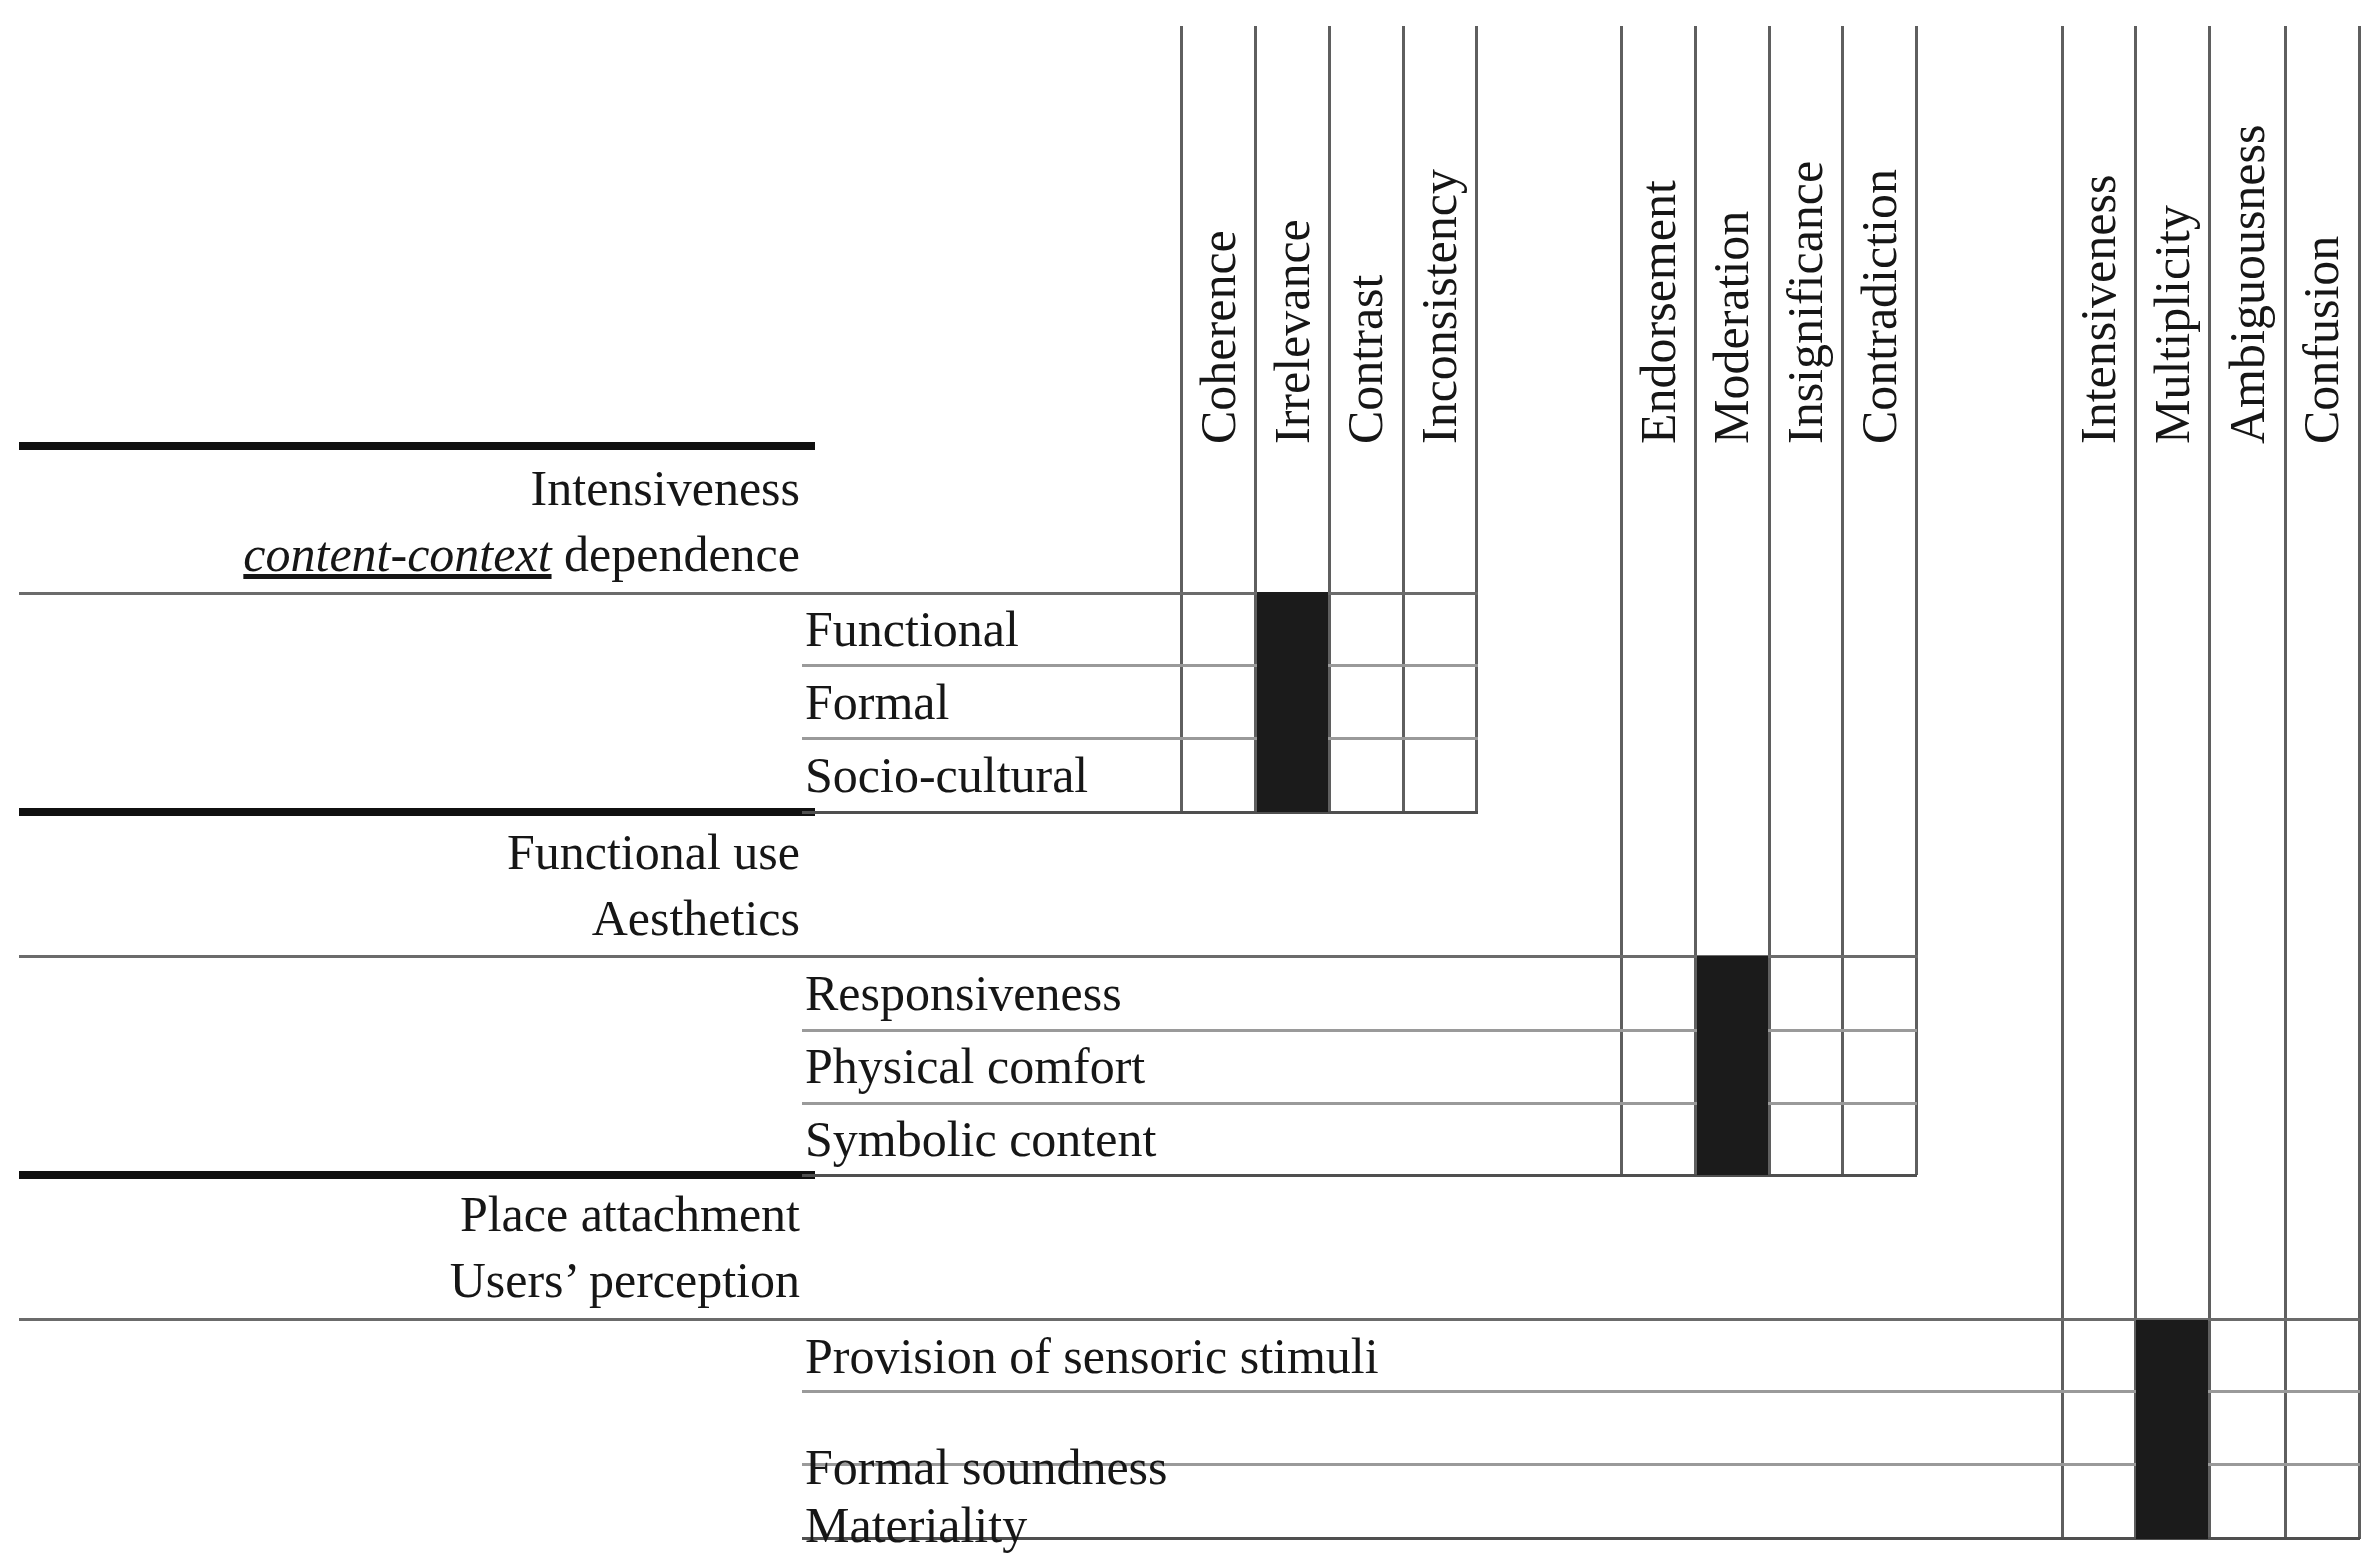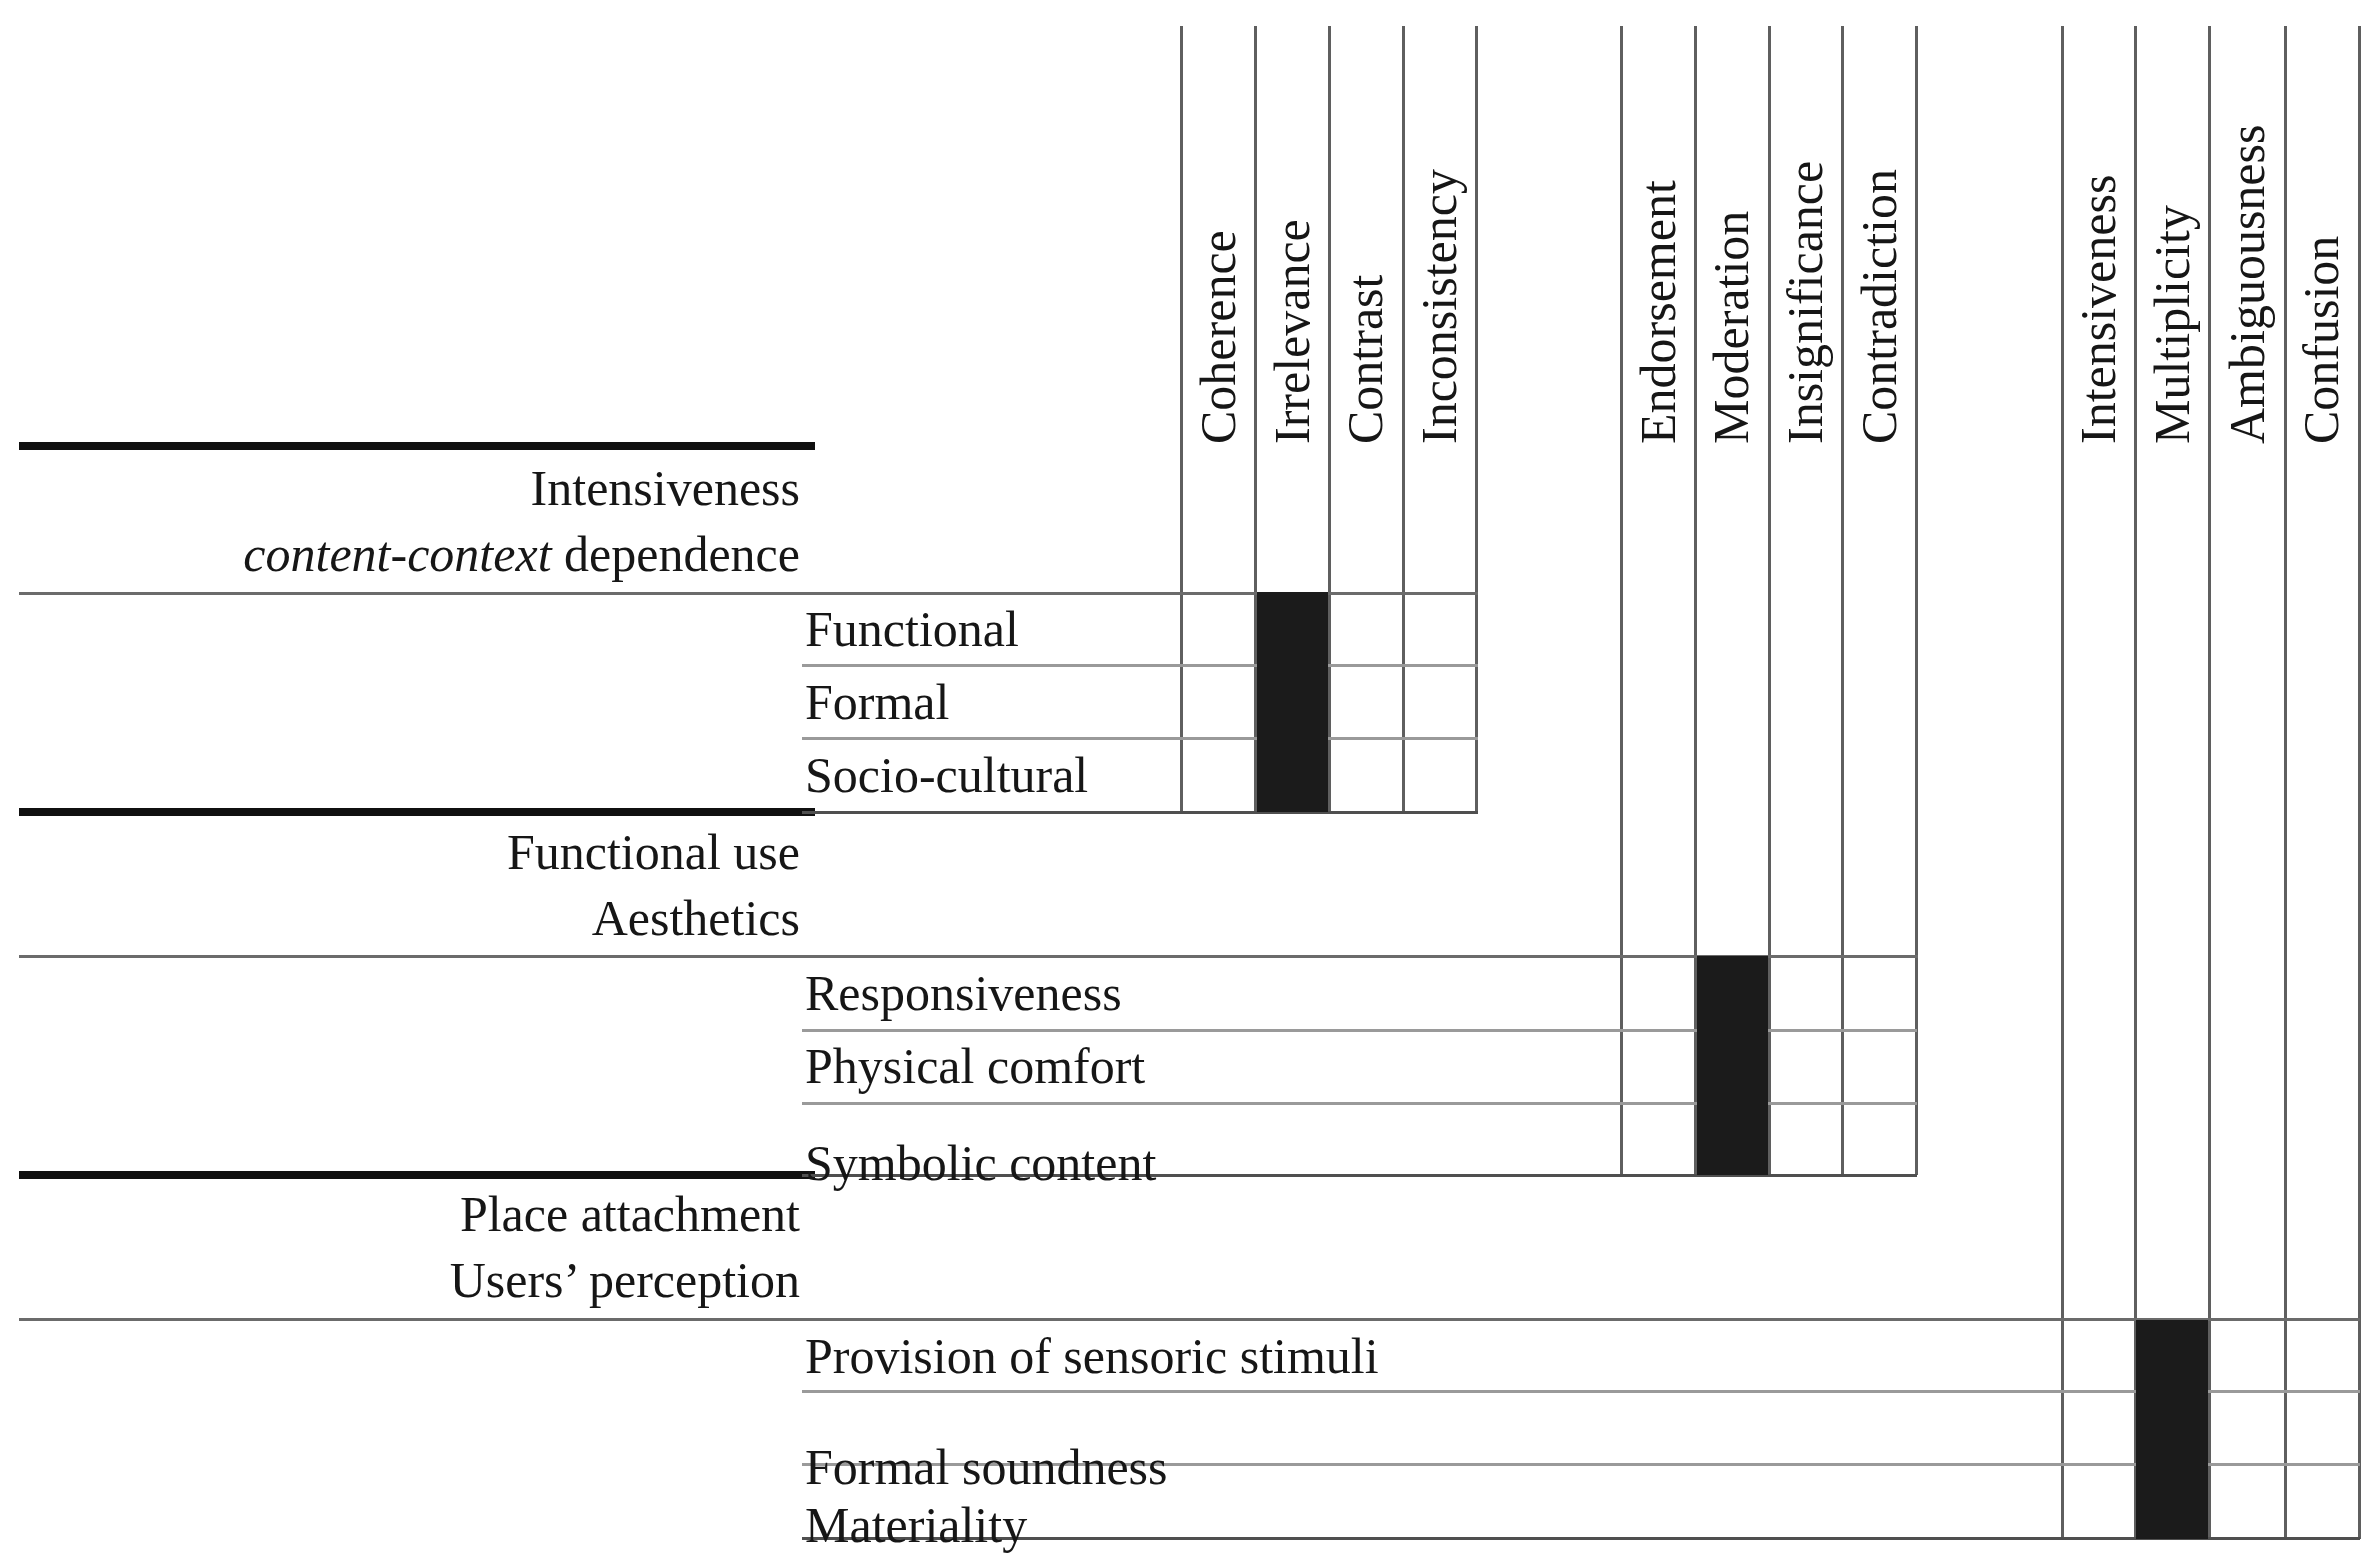--- a/index.html
+++ b/index.html
@@ -30,7 +30,7 @@
     position:absolute; left:19px; width:781px;
     text-align:right; font-size:50px; line-height:66px; white-space:nowrap;
   }
-  .it { font-style:italic; }
+  .it { font-style:italic;text-decoration:underline; }
 
   
   .row-label {

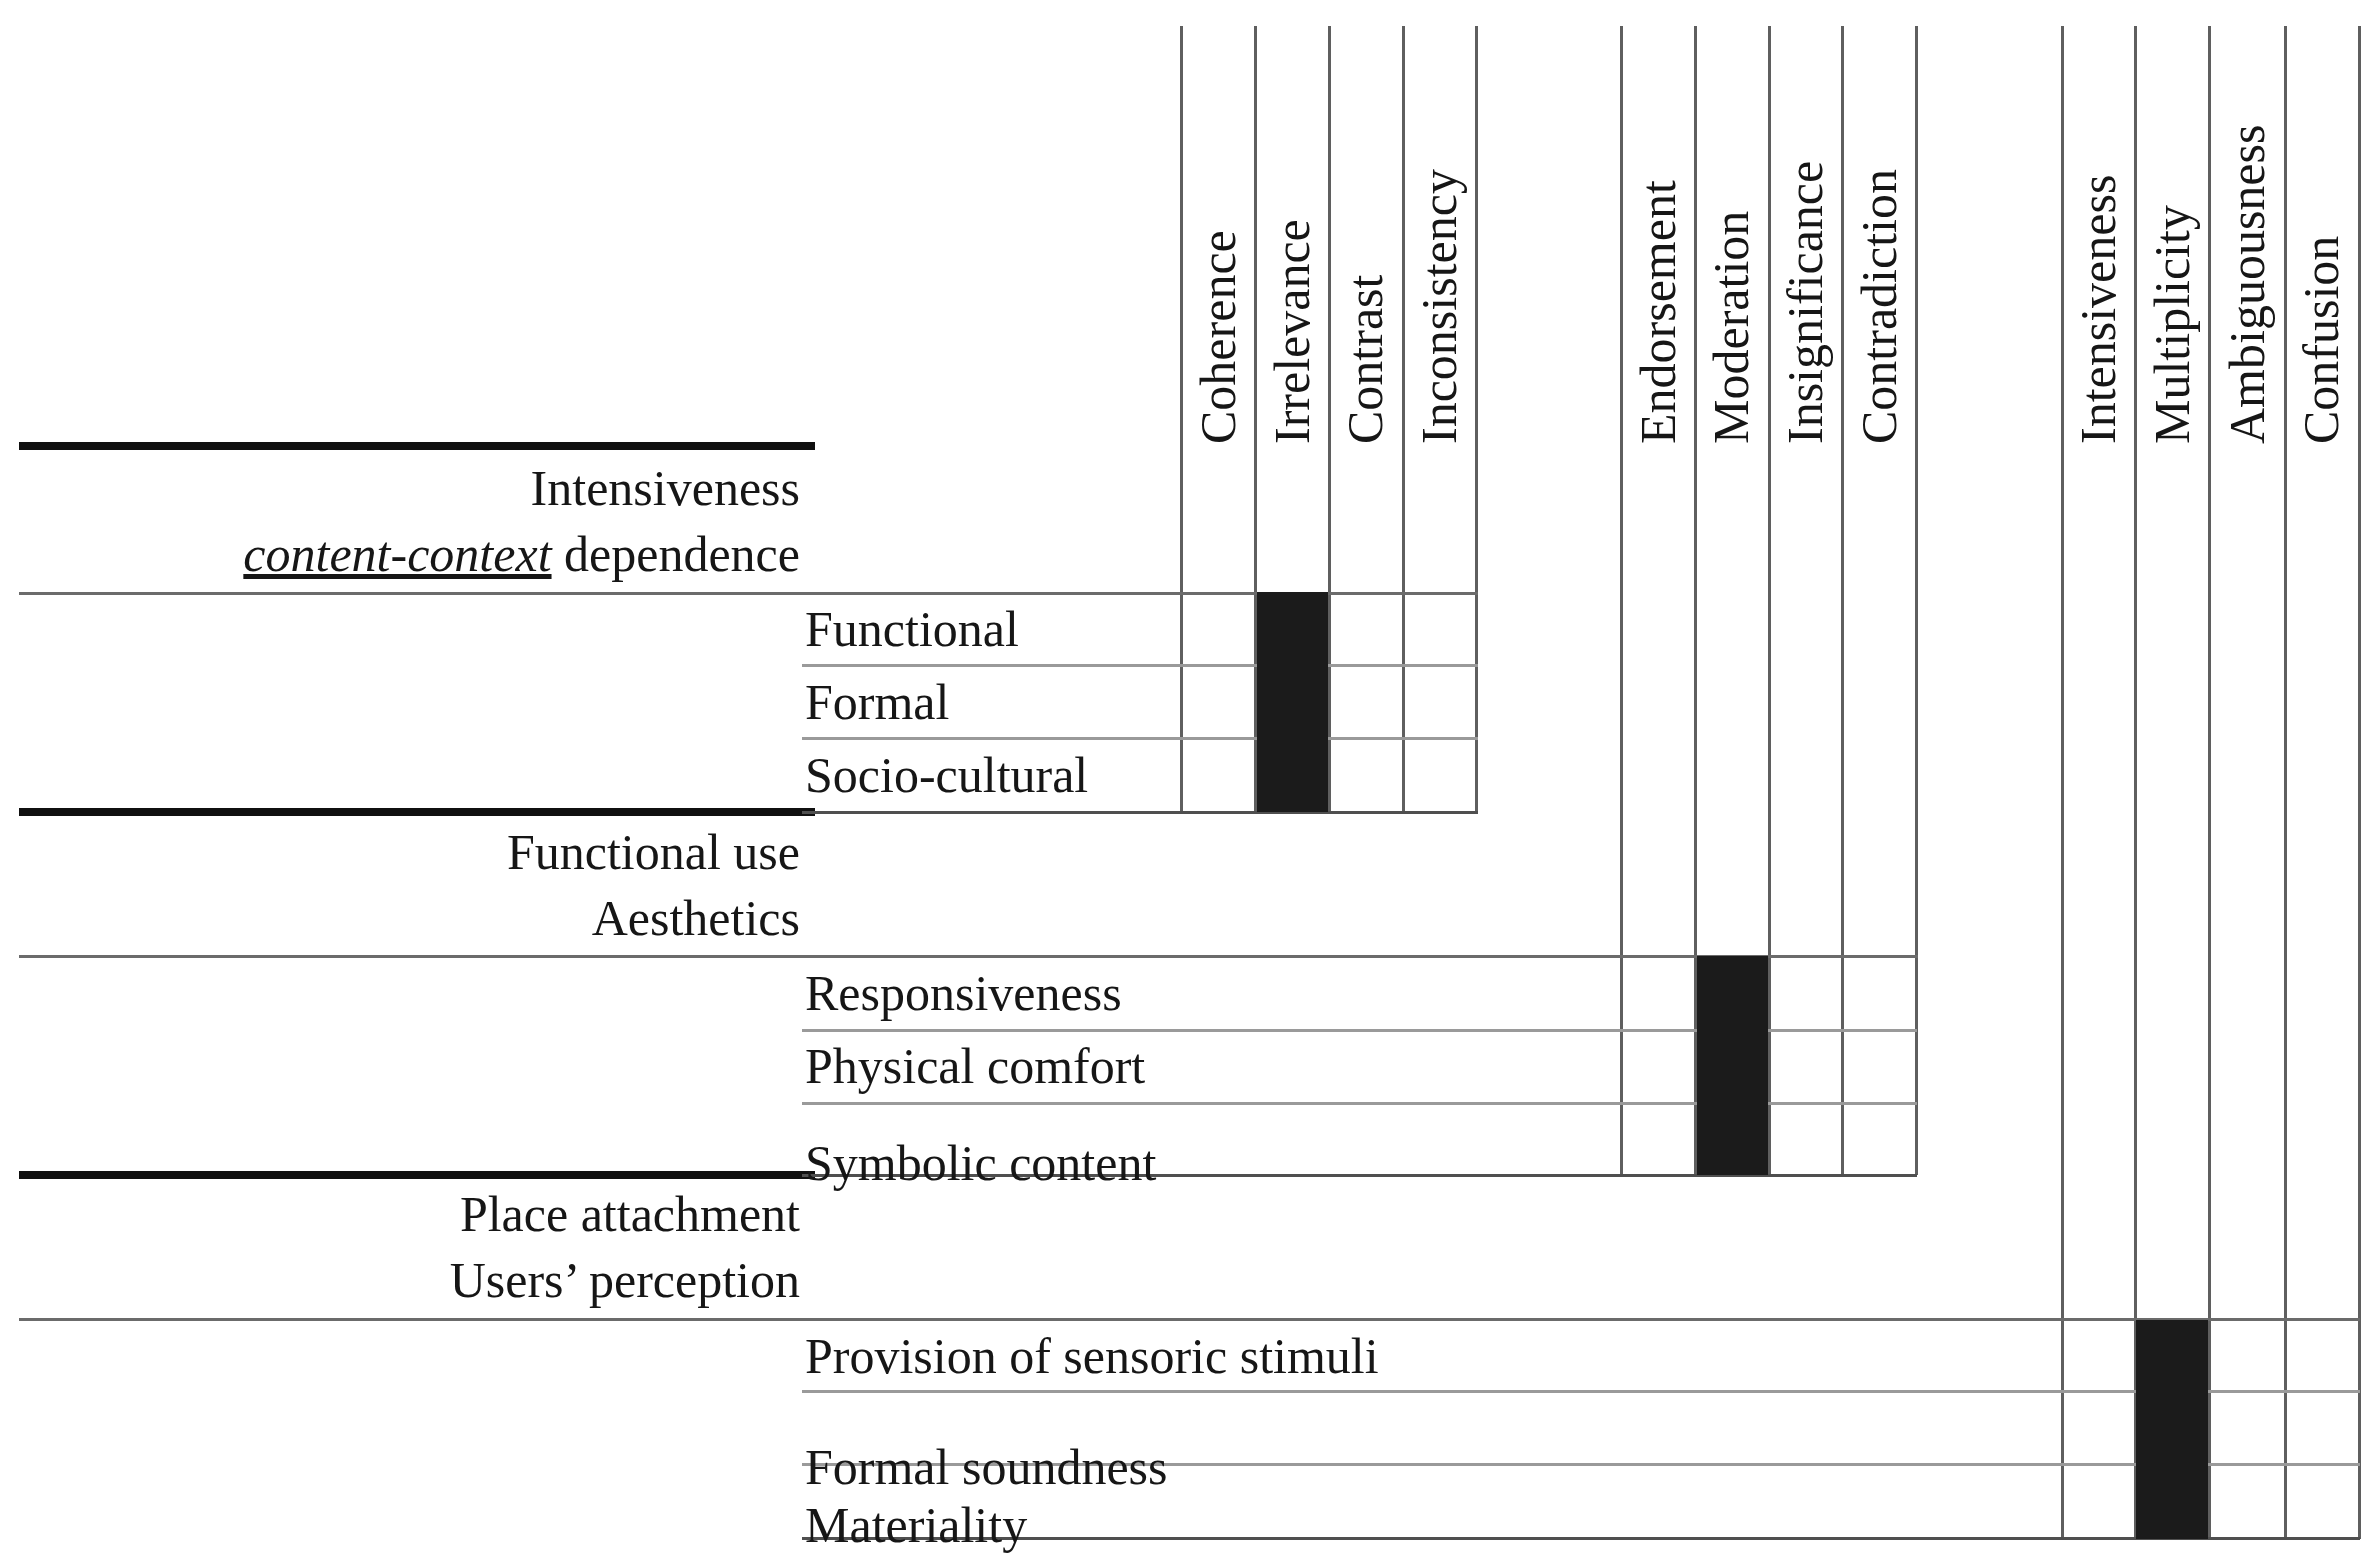--- a/index.html
+++ b/index.html
@@ -114,7 +114,7 @@
   </div>
   <div class="row-label" style="top:1029px">Physical comfort</div>
   <div class="row-label" style="top:956px">Responsiveness</div>
-  <div class="row-label" style="top:1126px">Symbolic content</div>
+  <div class="row-label" style="top:1102px">Symbolic content</div>
 
   <div class="group-header" style="top:1181px">
     <div>Place attachment</div>

